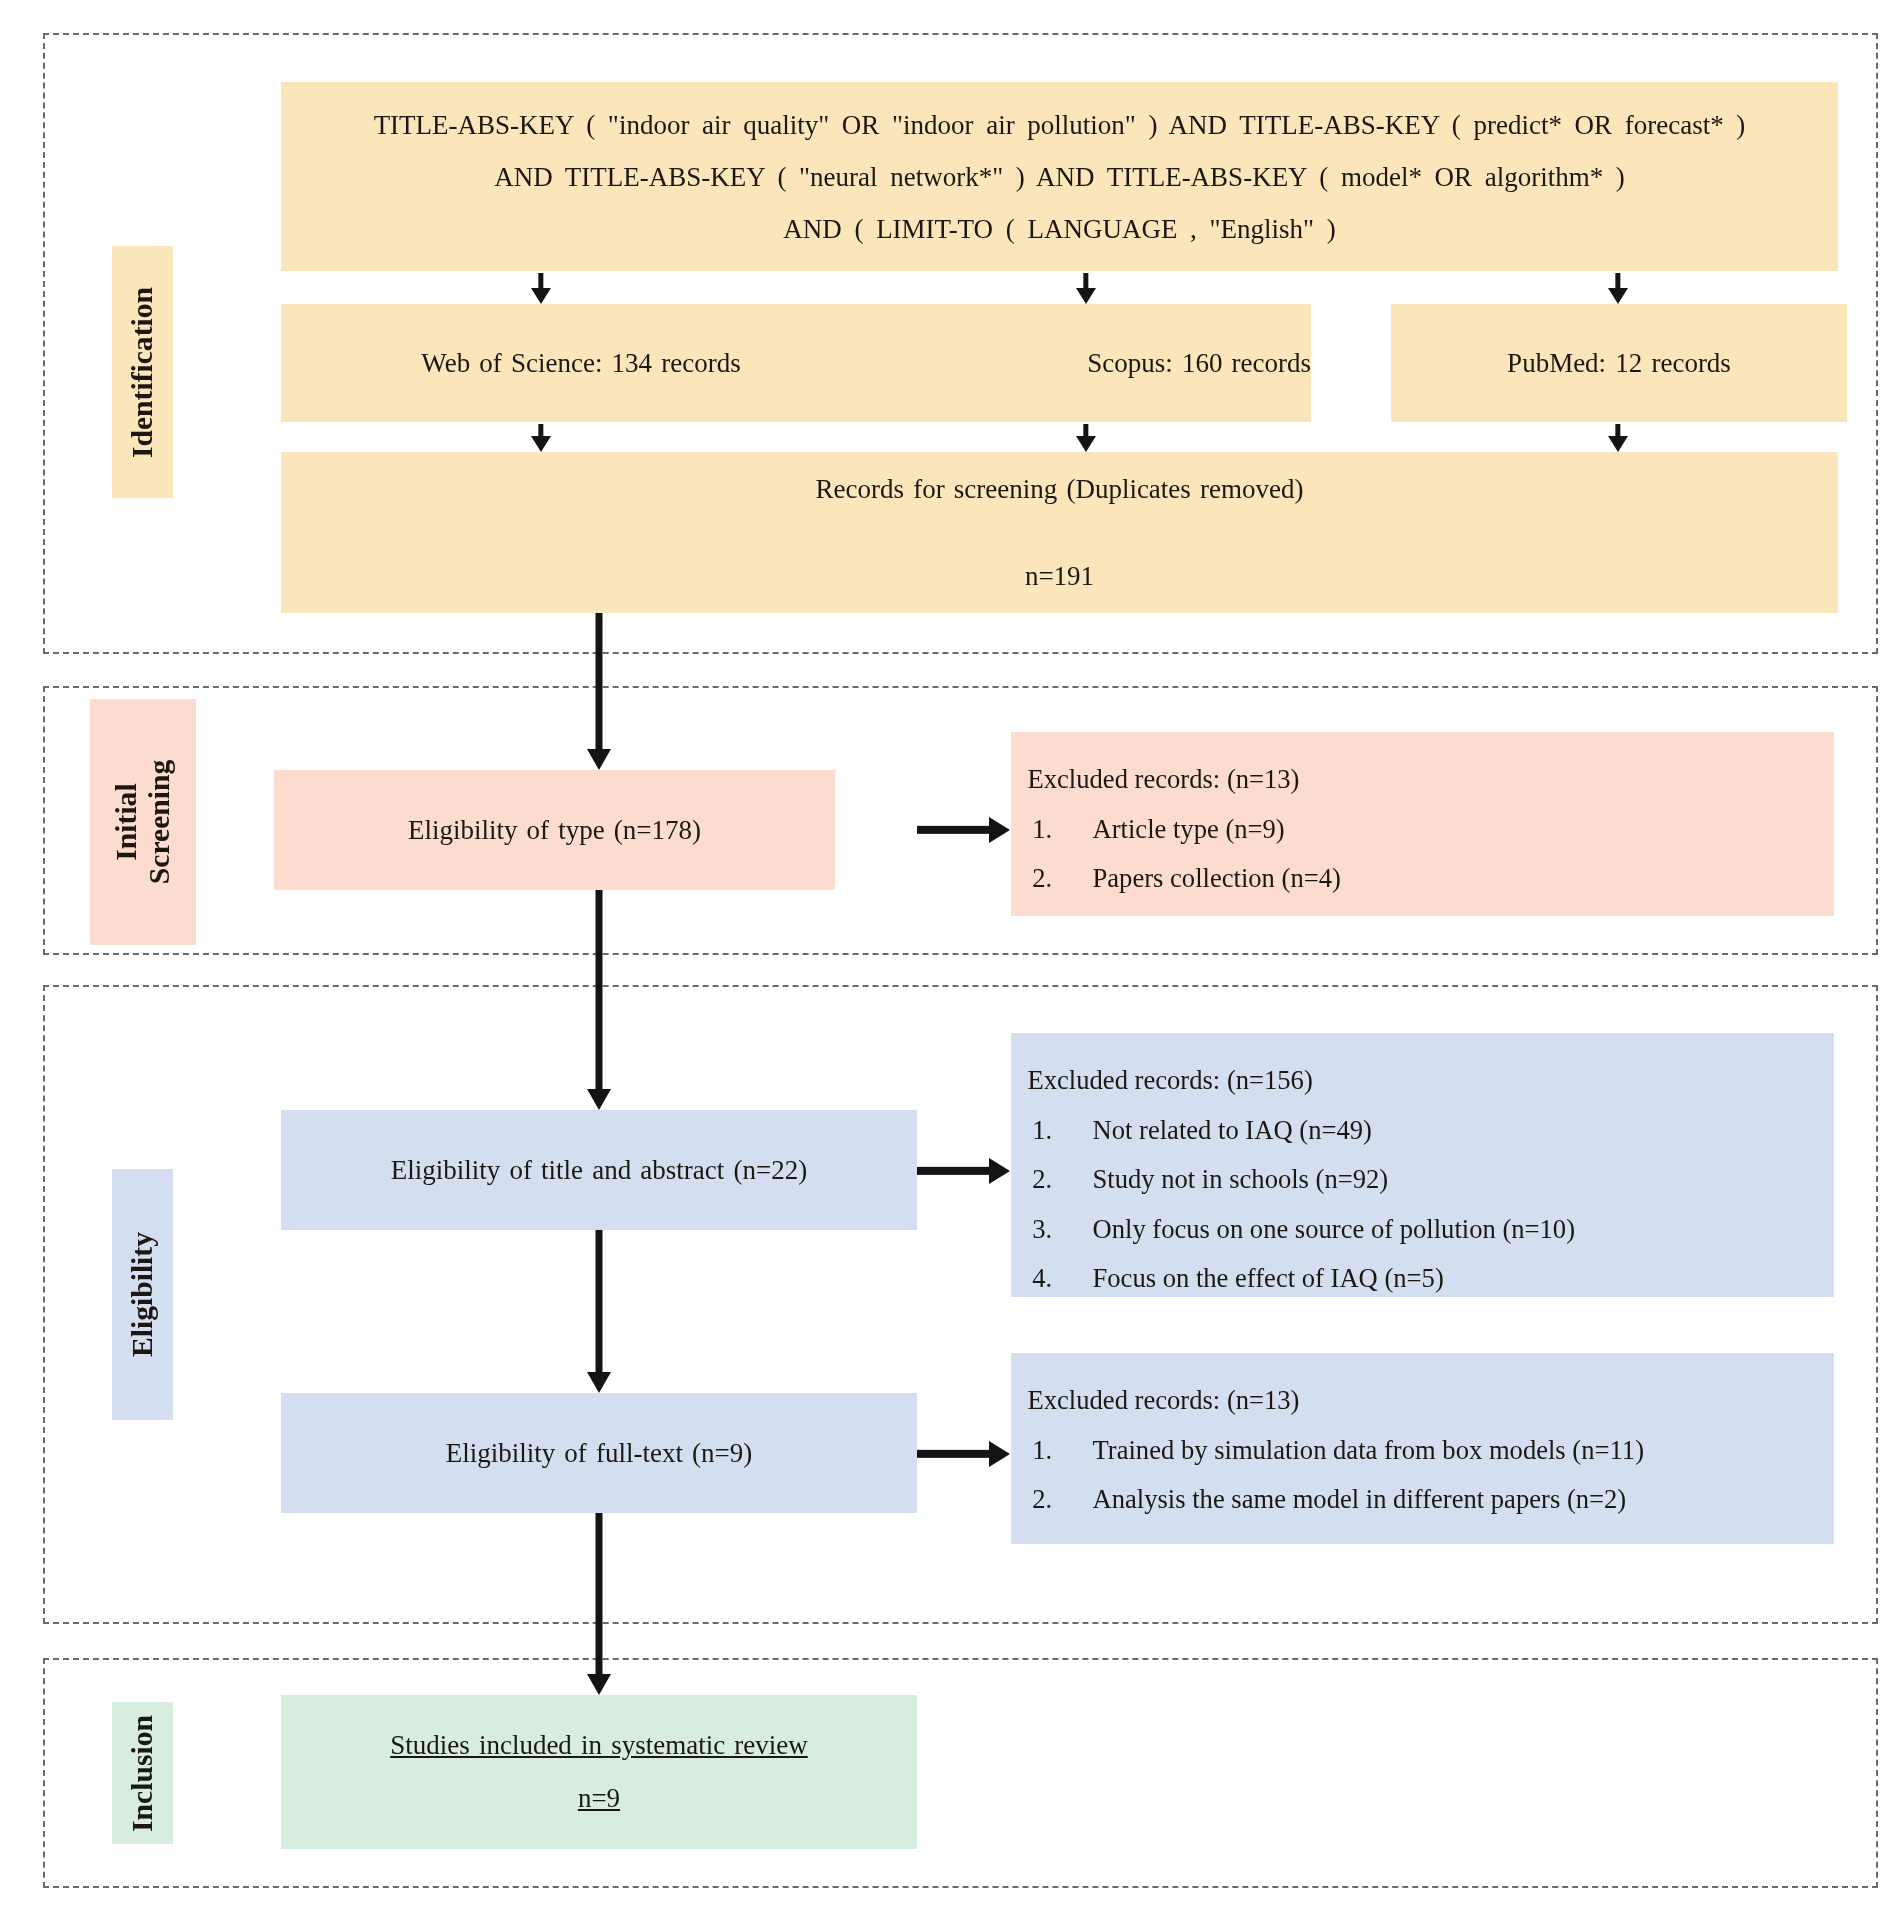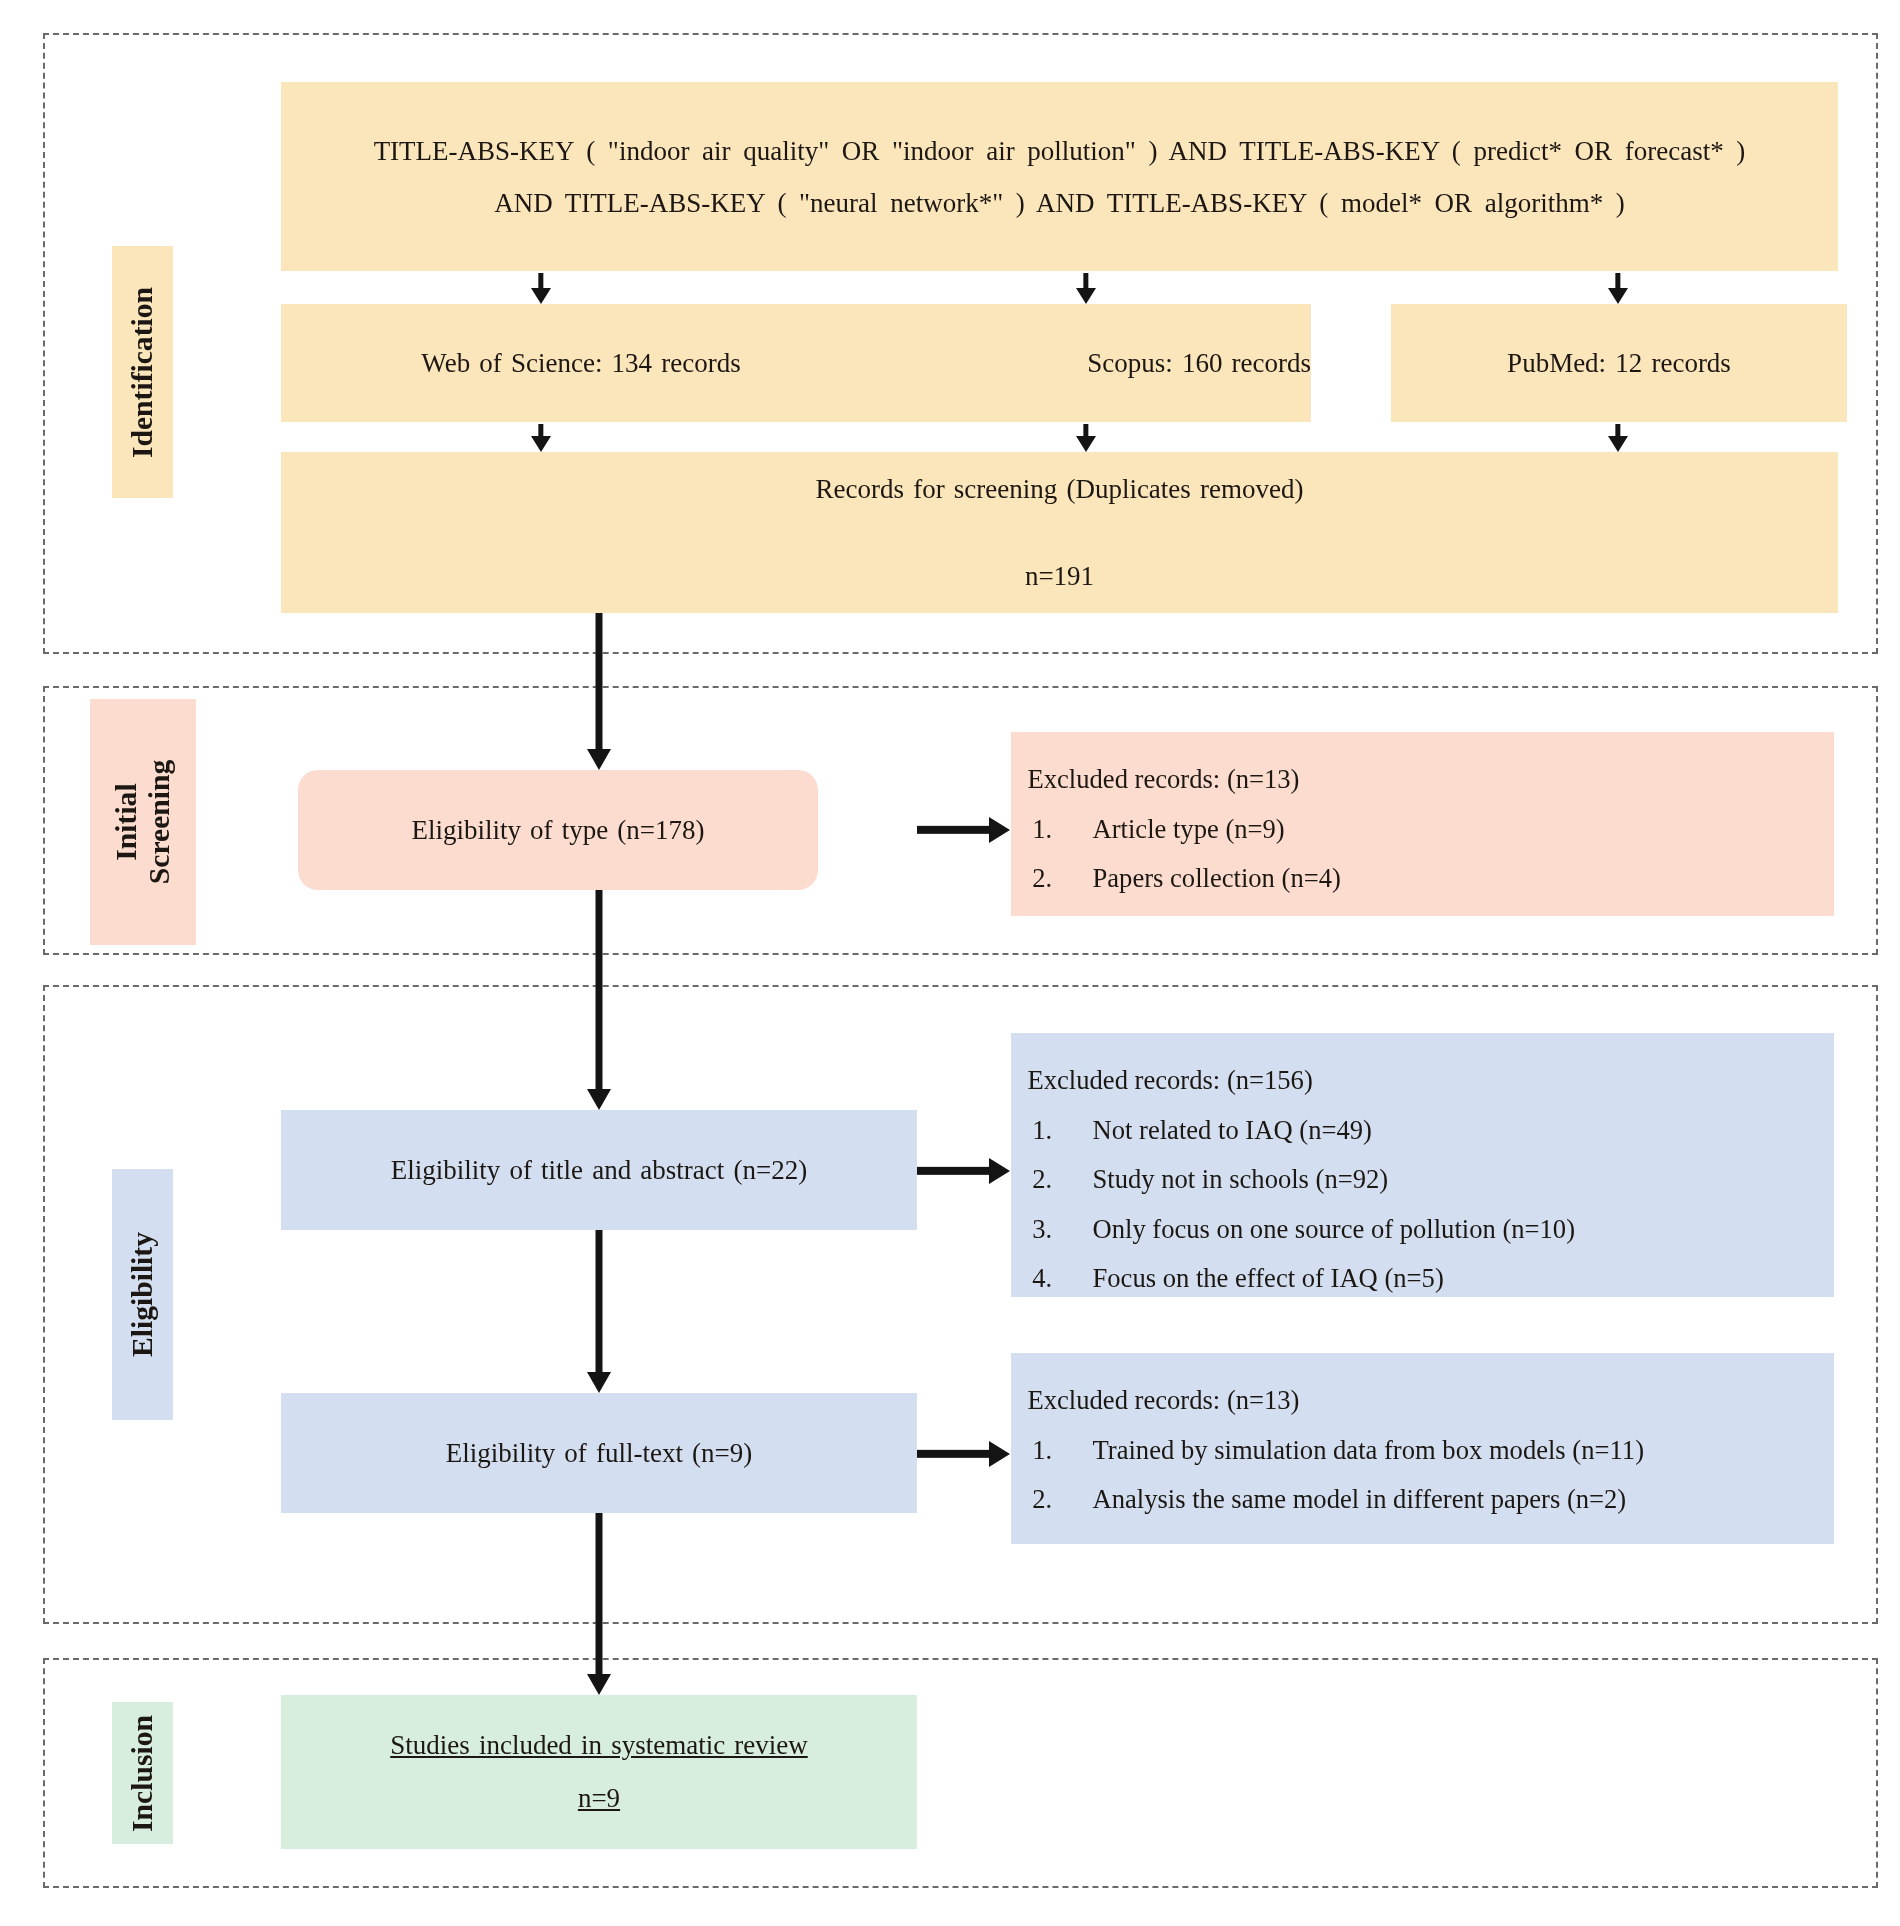--- a/index.html
+++ b/index.html
@@ -119,6 +119,7 @@
 <div class="box yellow" id="box-query">
   <div>TITLE-ABS-KEY ( "indoor air quality"  OR  "indoor air pollution" ) AND  TITLE-ABS-KEY ( predict*  OR  forecast* )</div>
   <div>AND  TITLE-ABS-KEY ( "neural network*" ) AND  TITLE-ABS-KEY ( model*  OR  algorithm* )</div>
+  <div>AND ( LIMIT-TO ( LANGUAGE , "English" )</div>
 </div>
 
 <div class="box yellow" id="box-wos">

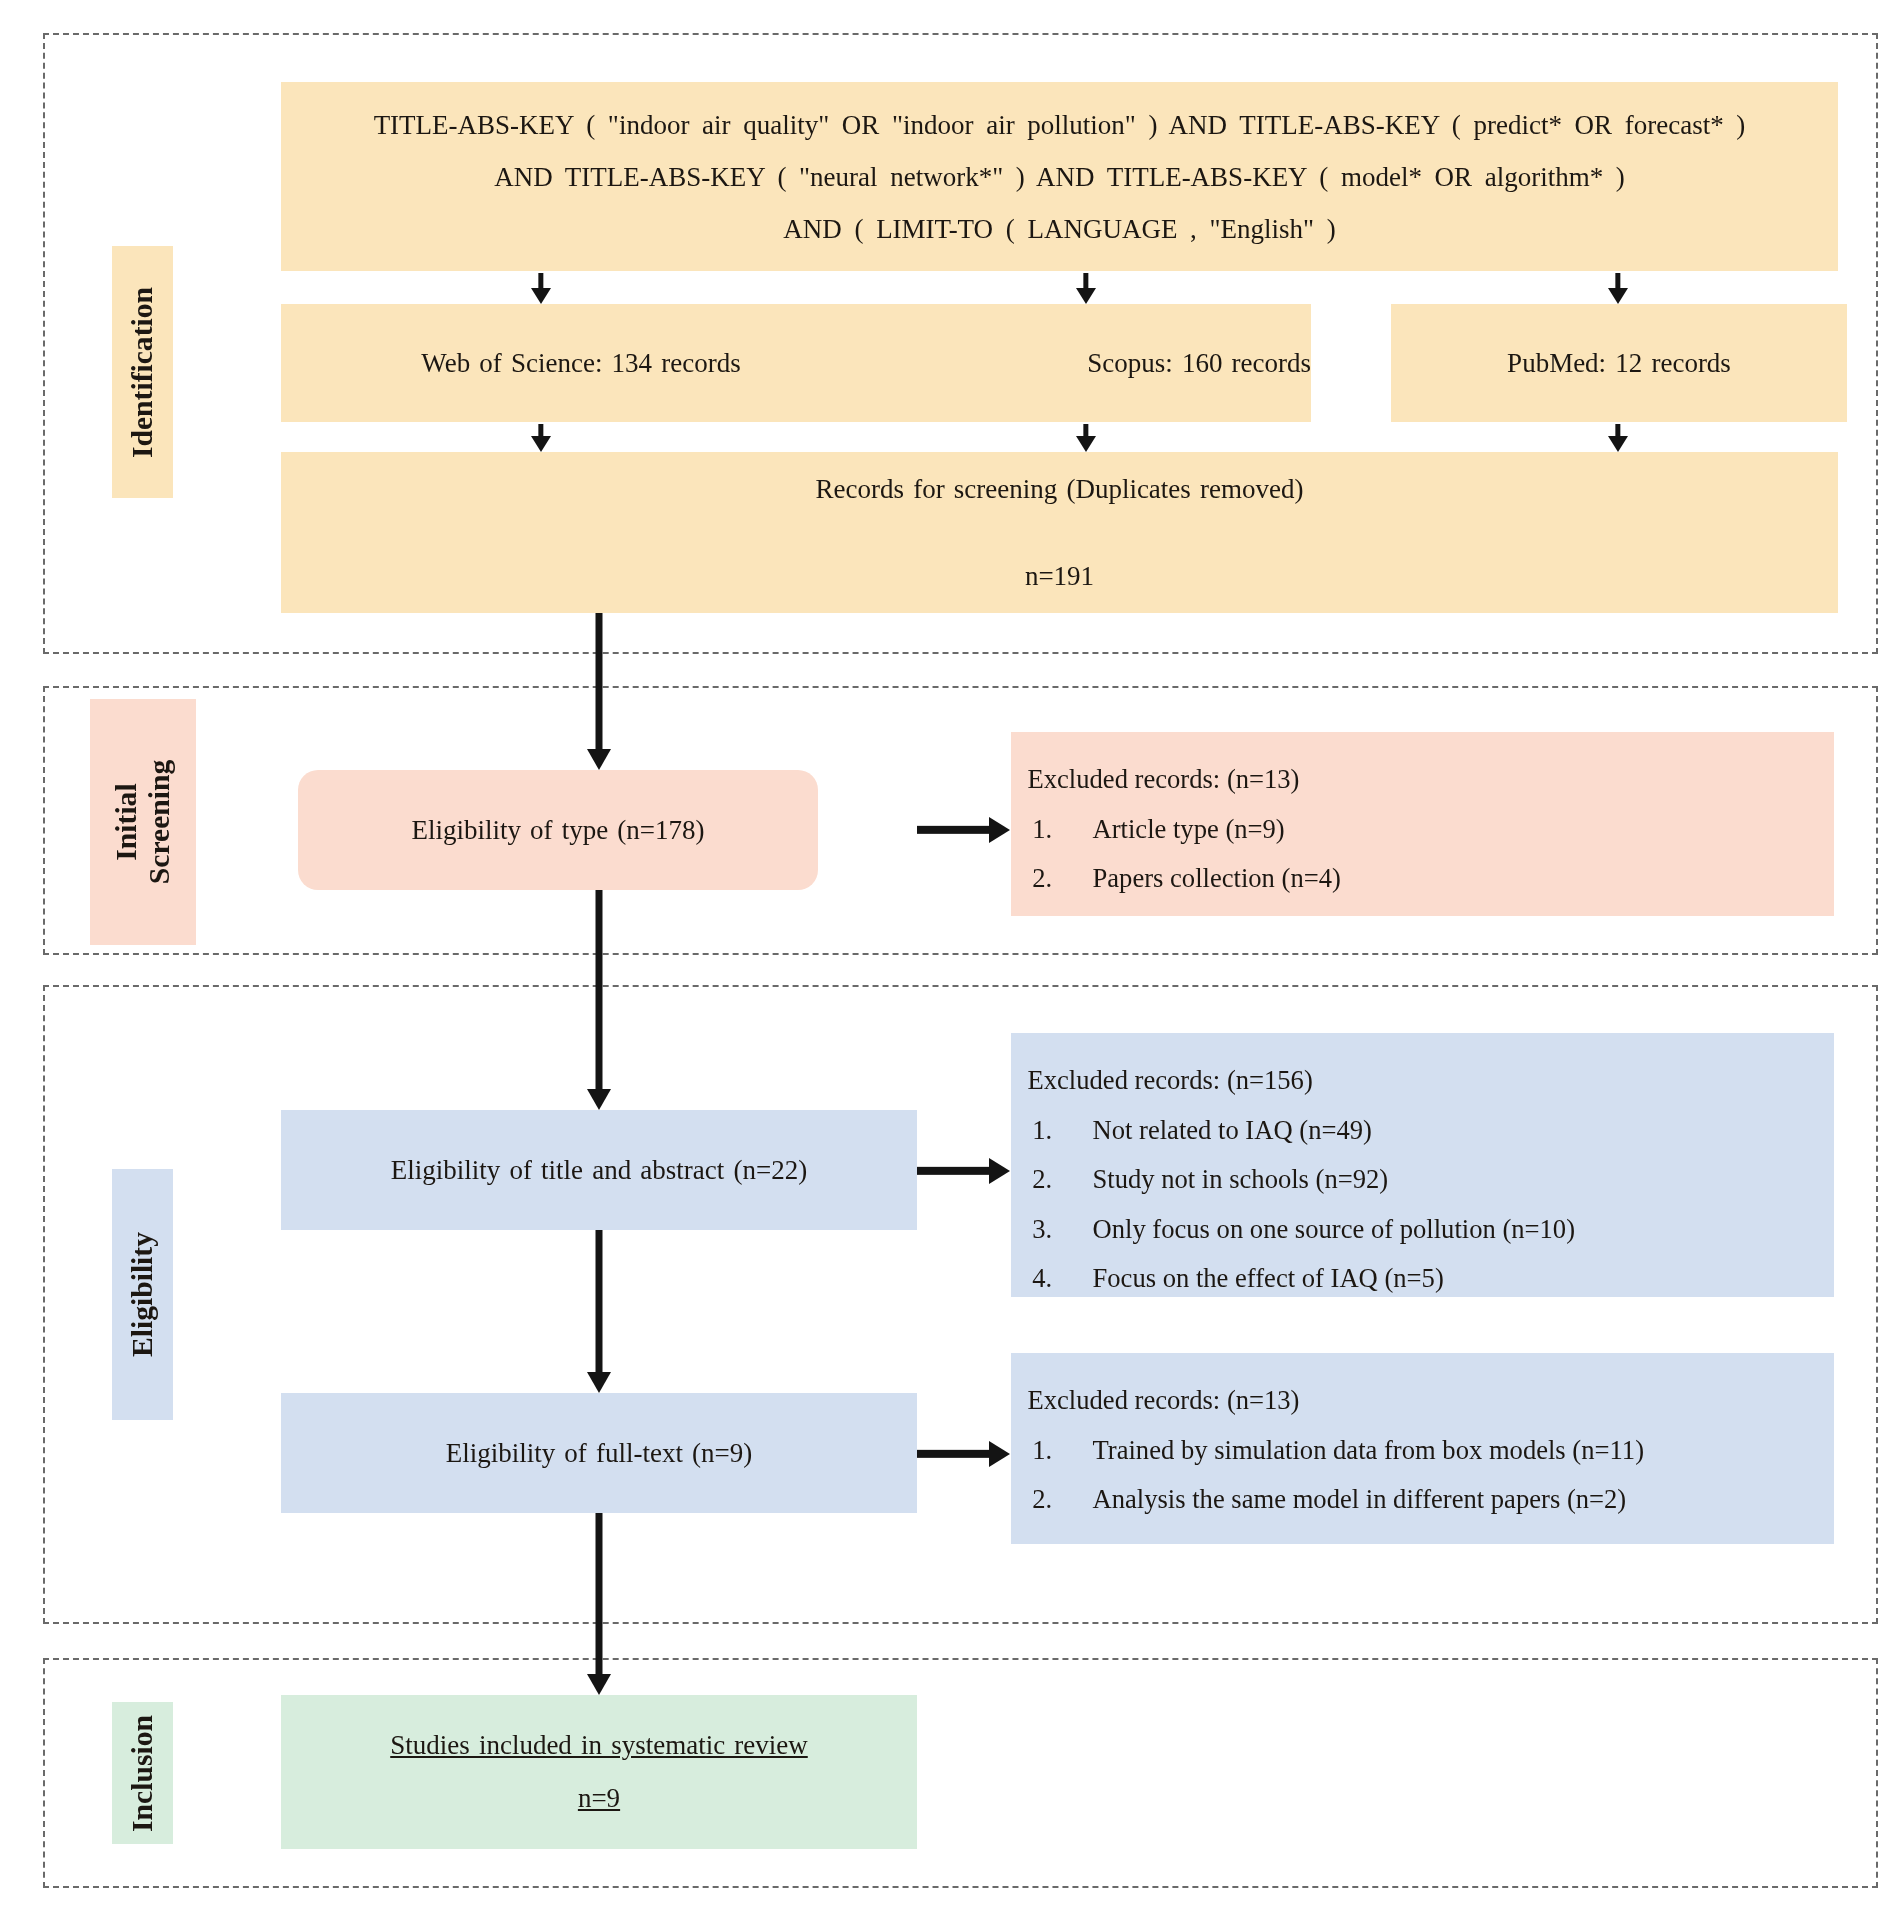--- a/index.html
+++ b/index.html
@@ -45,7 +45,7 @@
   #box-scopus {left:862px; top:304px; width:449px; height:118px;align-items:flex-end;}
   #box-pubmed {left:1391px; top:304px; width:456px; height:118px;}
   #box-records{left:281px;  top:452px; width:1557px; height:161px;gap:34px;}
-  #box-type    {left:298px; top:770px; width:520px; height:120px;border-radius:20px;}
+  #box-type    {left:274px; top:770px; width:561px; height:120px;}
   #box-title   {left:281px; top:1110px; width:636px; height:120px;}
   #box-fulltext{left:281px; top:1393px; width:636px; height:120px;}
   #box-included{left:281px; top:1695px; width:636px; height:154px;text-decoration:underline;}

